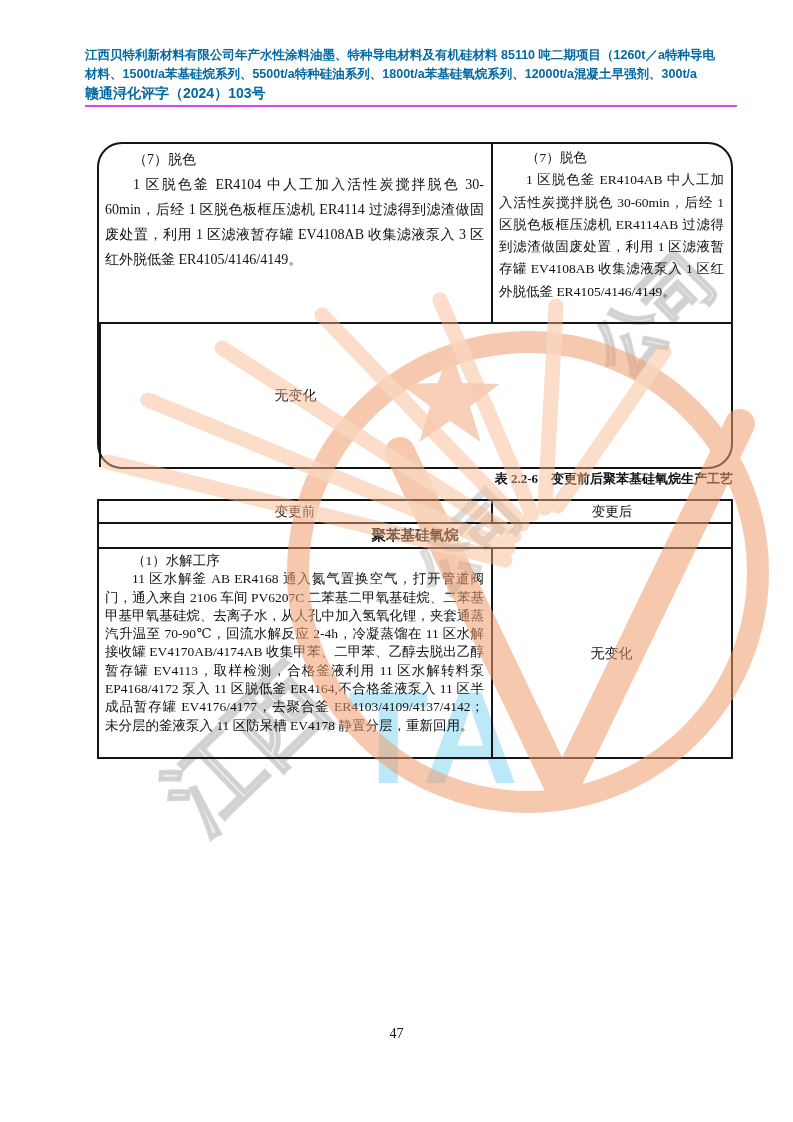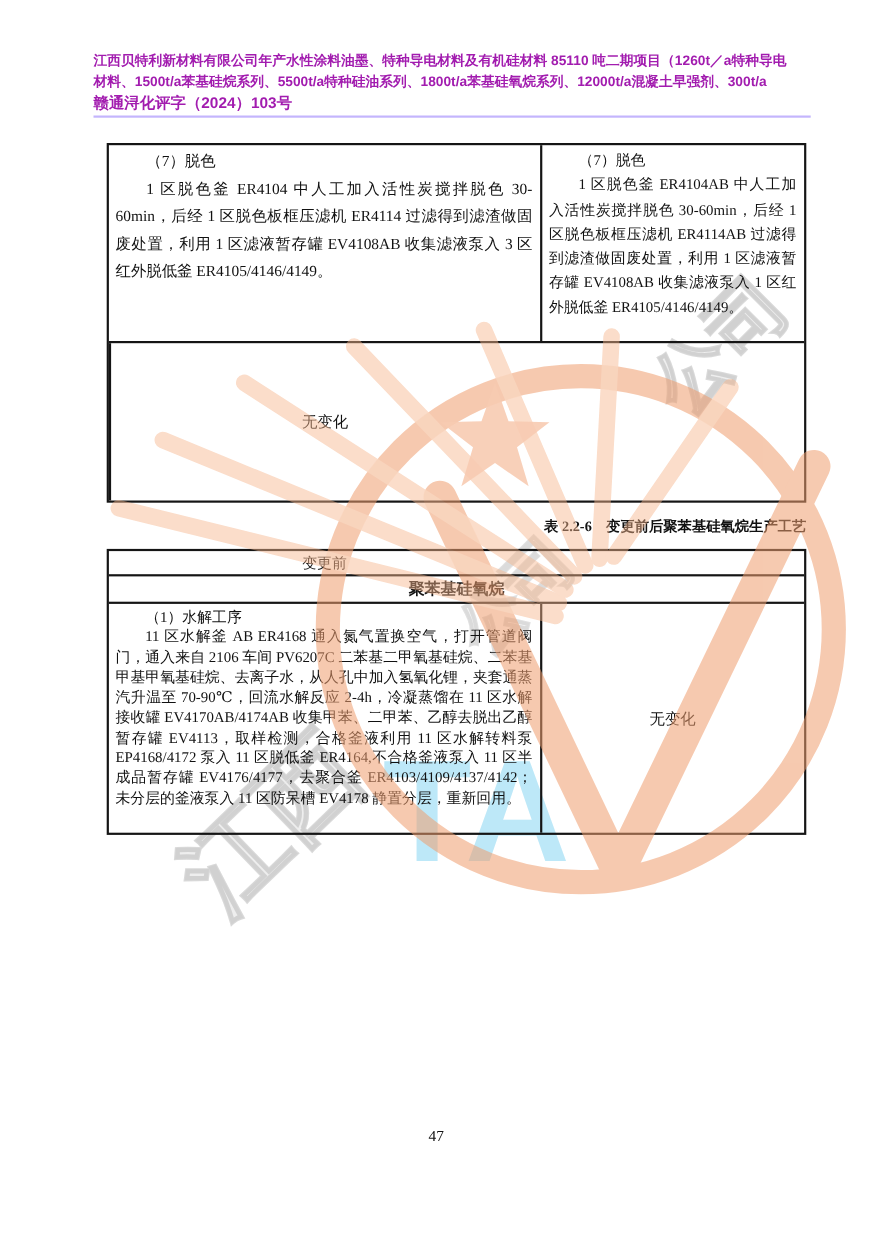--- a/index.html
+++ b/index.html
@@ -13,8 +13,8 @@
   .header {
     position:absolute; left:85px; top:46px; width:652px; z-index:2;
     font-family:"Liberation Sans","DejaVu Sans",sans-serif;
-    font-size:12.5px; font-weight:600; line-height:19px; color:#a21caf;
-    border-bottom:2px solid #c4b5fd; padding-bottom:2px;
+    font-size:12.5px; font-weight:600; line-height:19px; color:#0369a1;
+    border-bottom:2px solid #d946ef; padding-bottom:2px;
   }
   .header .l3 { display:flex; justify-content:space-between; align-items:baseline; }
   .header .docno { font-size:14px; font-weight:800; white-space:nowrap; }

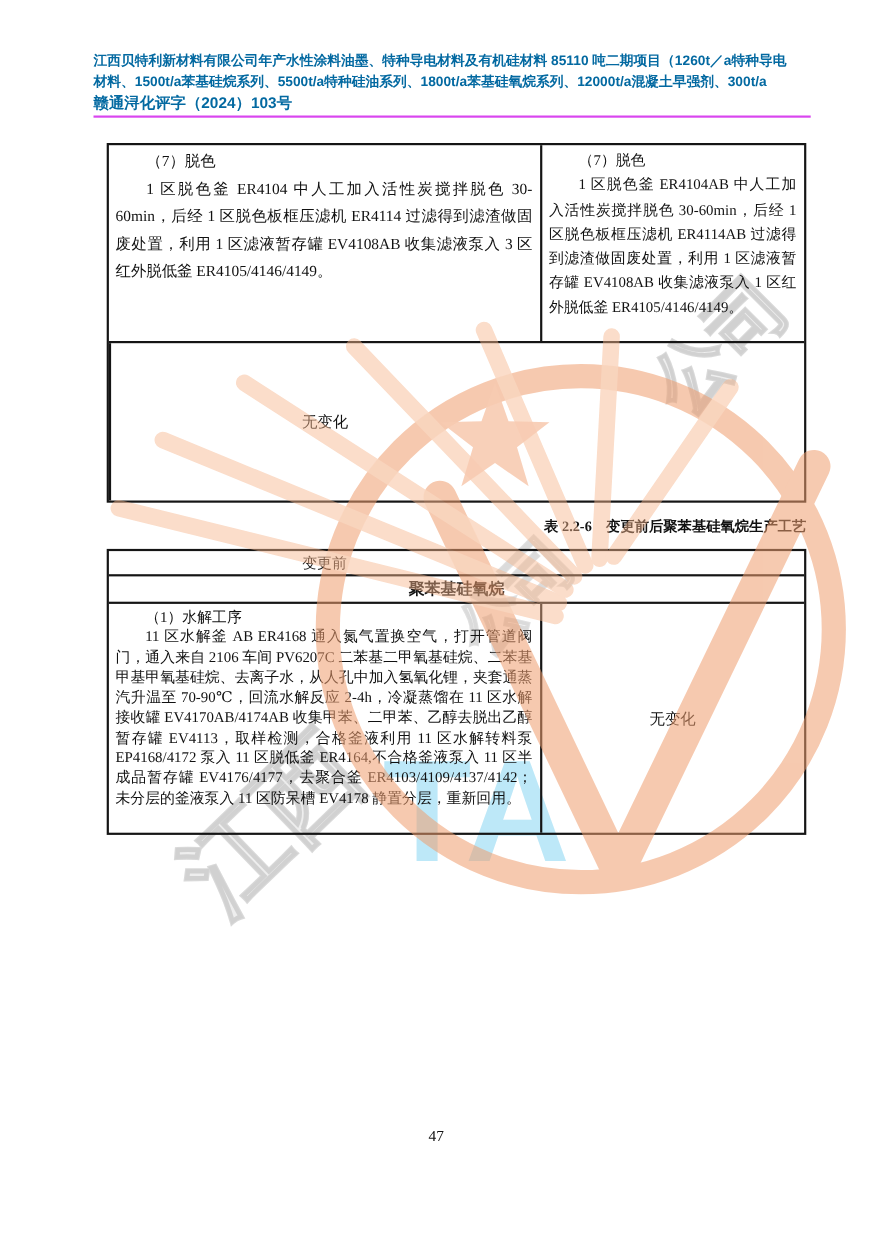--- a/index.html
+++ b/index.html
@@ -22,7 +22,7 @@
   
   .t1, .t2 { position:absolute; left:97px; width:636px; z-index:2;
              border:2px solid #151515; box-sizing:border-box; background:transparent; }
-  .t1 { top:130px; }
+  .t1 { top:142px;border-radius:25px; }
   .t1 .row { display:grid; grid-template-columns:392px 1fr; }
   .t1 .row + .row { border-top:2px solid #151515; }
   .cell { box-sizing:border-box; padding:3px 7px 2px 6px; overflow:hidden; }

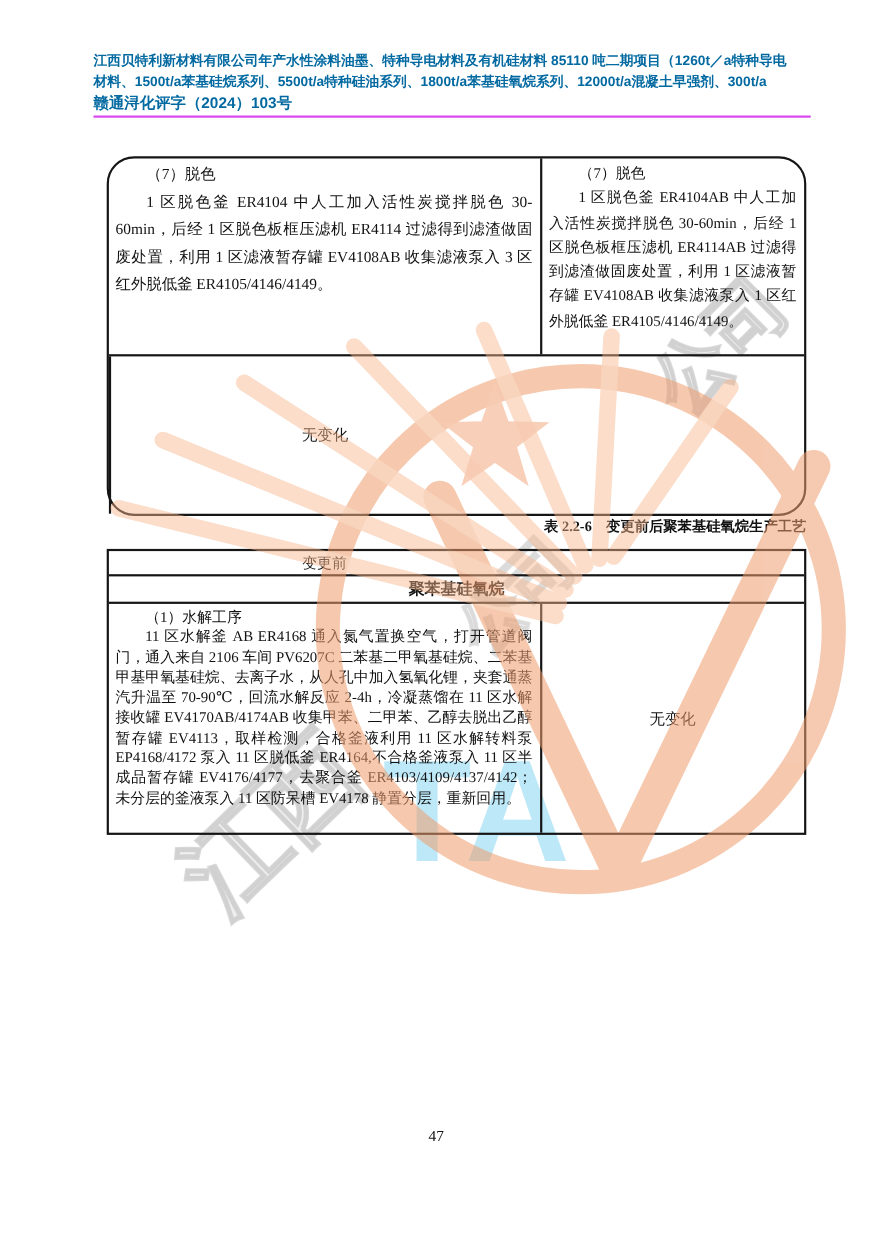--- a/index.html
+++ b/index.html
@@ -110,6 +110,7 @@
   <div class="t2">
     <div class="hrow">
       <div class="hcell">变更前</div>
+      <div class="hcell after">变更后</div>
     </div>
     <div class="srow">聚苯基硅氧烷</div>
     <div class="crow">

